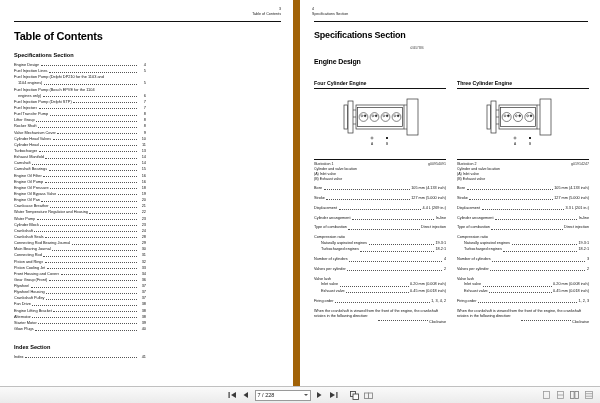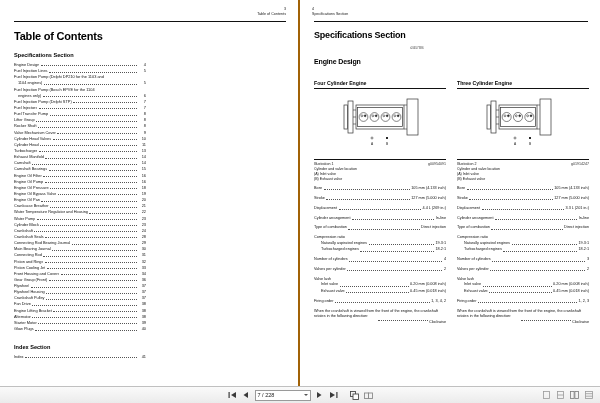--- a/index.html
+++ b/index.html
@@ -28,7 +28,7 @@
     background: #ffffff;
     overflow: hidden;
   }
-  .page-left  { width: 300px; border-right: 2px solid #a16207; }
+  .page-left  { width: 300px; border-right: 7px solid #a16207; }
   .page-right { width: 300px; }
 
   

